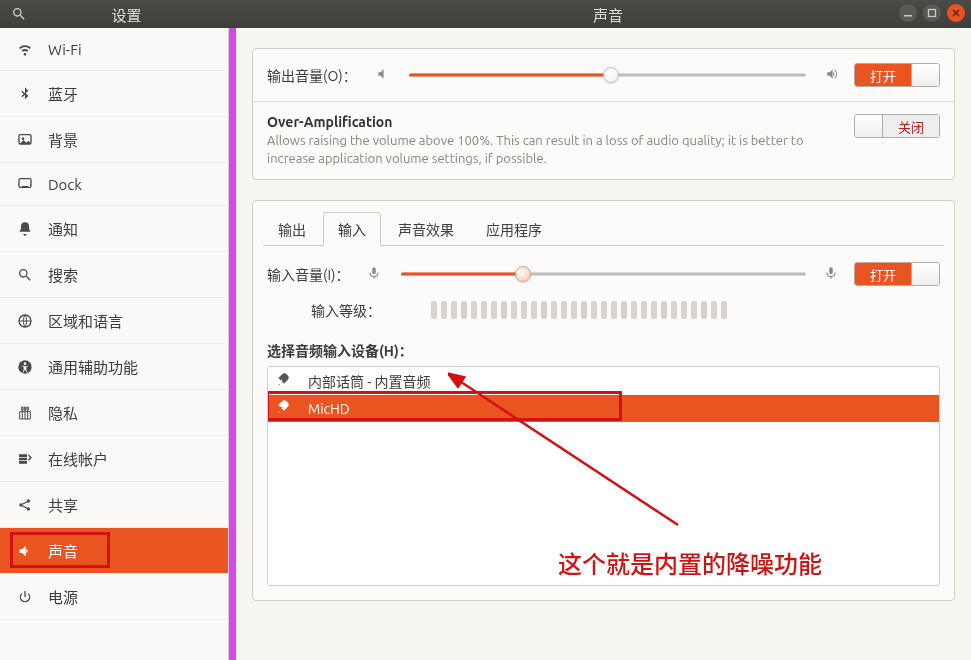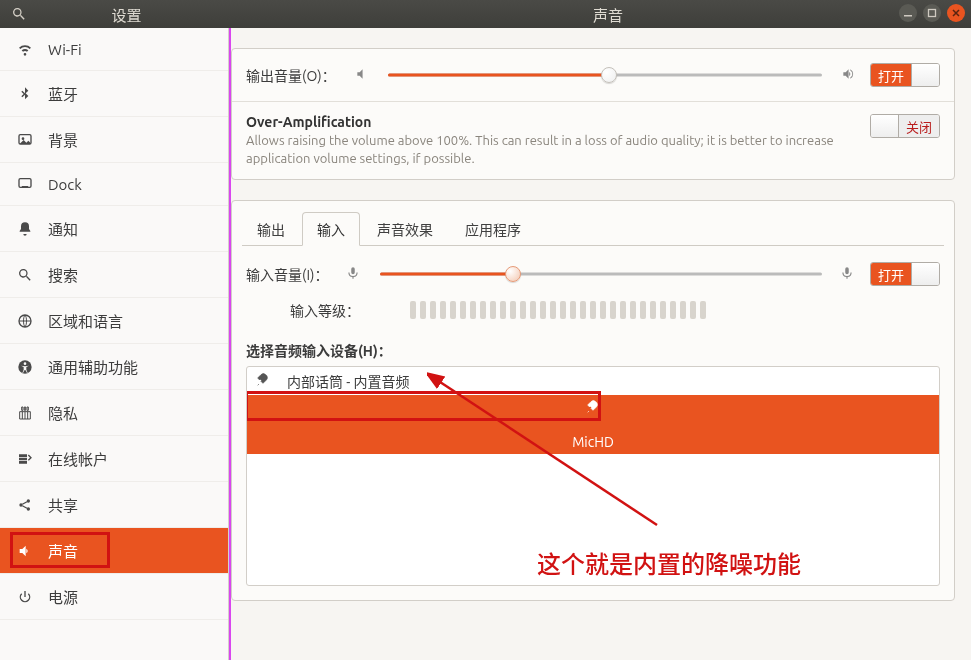--- a/index.html
+++ b/index.html
@@ -101,8 +101,8 @@
   .content {
     flex: 1;
     background: #f7f5f2;
-    border-left: 2px solid #d946ef;
-    padding: 20px 16px 16px 0;
+    border-left: 7px solid #d946ef;
+    padding: 20px 16px 16px 16px;
     overflow: hidden;
     position: relative;
   }

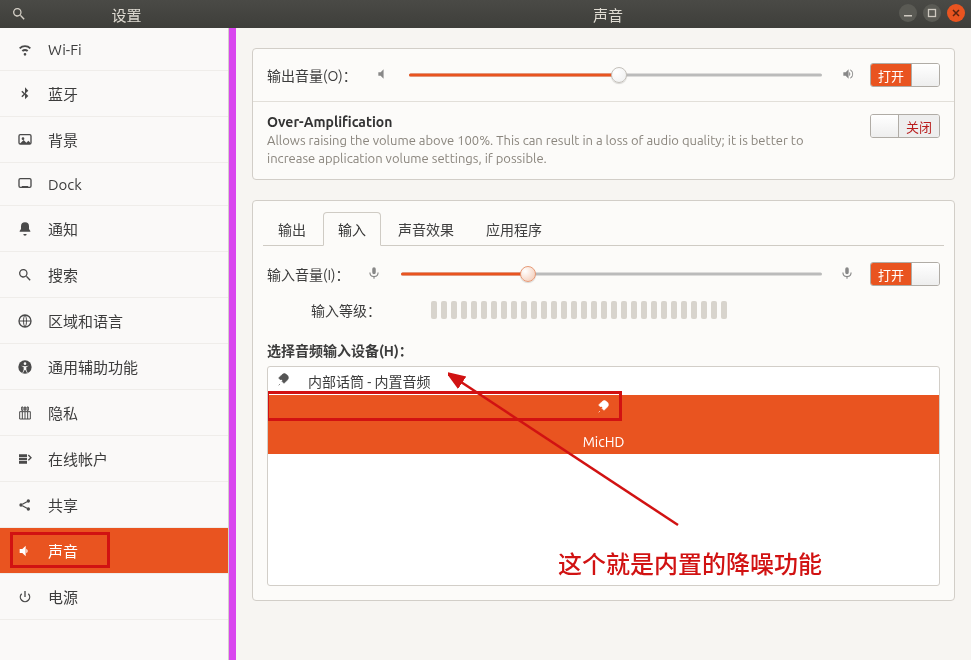--- a/index.html
+++ b/index.html
@@ -157,7 +157,7 @@
   .toggle {
     display: inline-flex;
     align-items: center;
-    width: 70px; height: 24px;
+    width: 86px; height: 24px;
     border: 1px solid #b0aca6;
     border-radius: 3px;
     overflow: hidden;

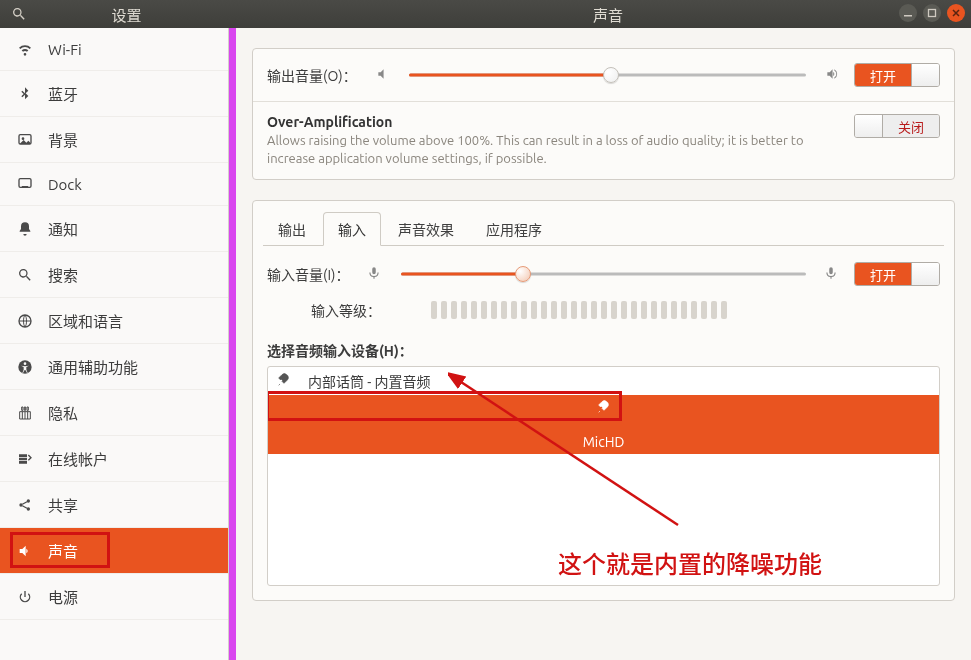--- a/index.html
+++ b/index.html
@@ -250,7 +250,7 @@
     font-size: 14px;
   }
   .device-item .dev-icon svg { width: 16px; height: 16px; }
-  .device-item.selected { background: #e95420; color: #fff; flex-direction: column; }
+  .device-item.selected { background: #e95420; color: #fff; }
 
   
   .annotation {

